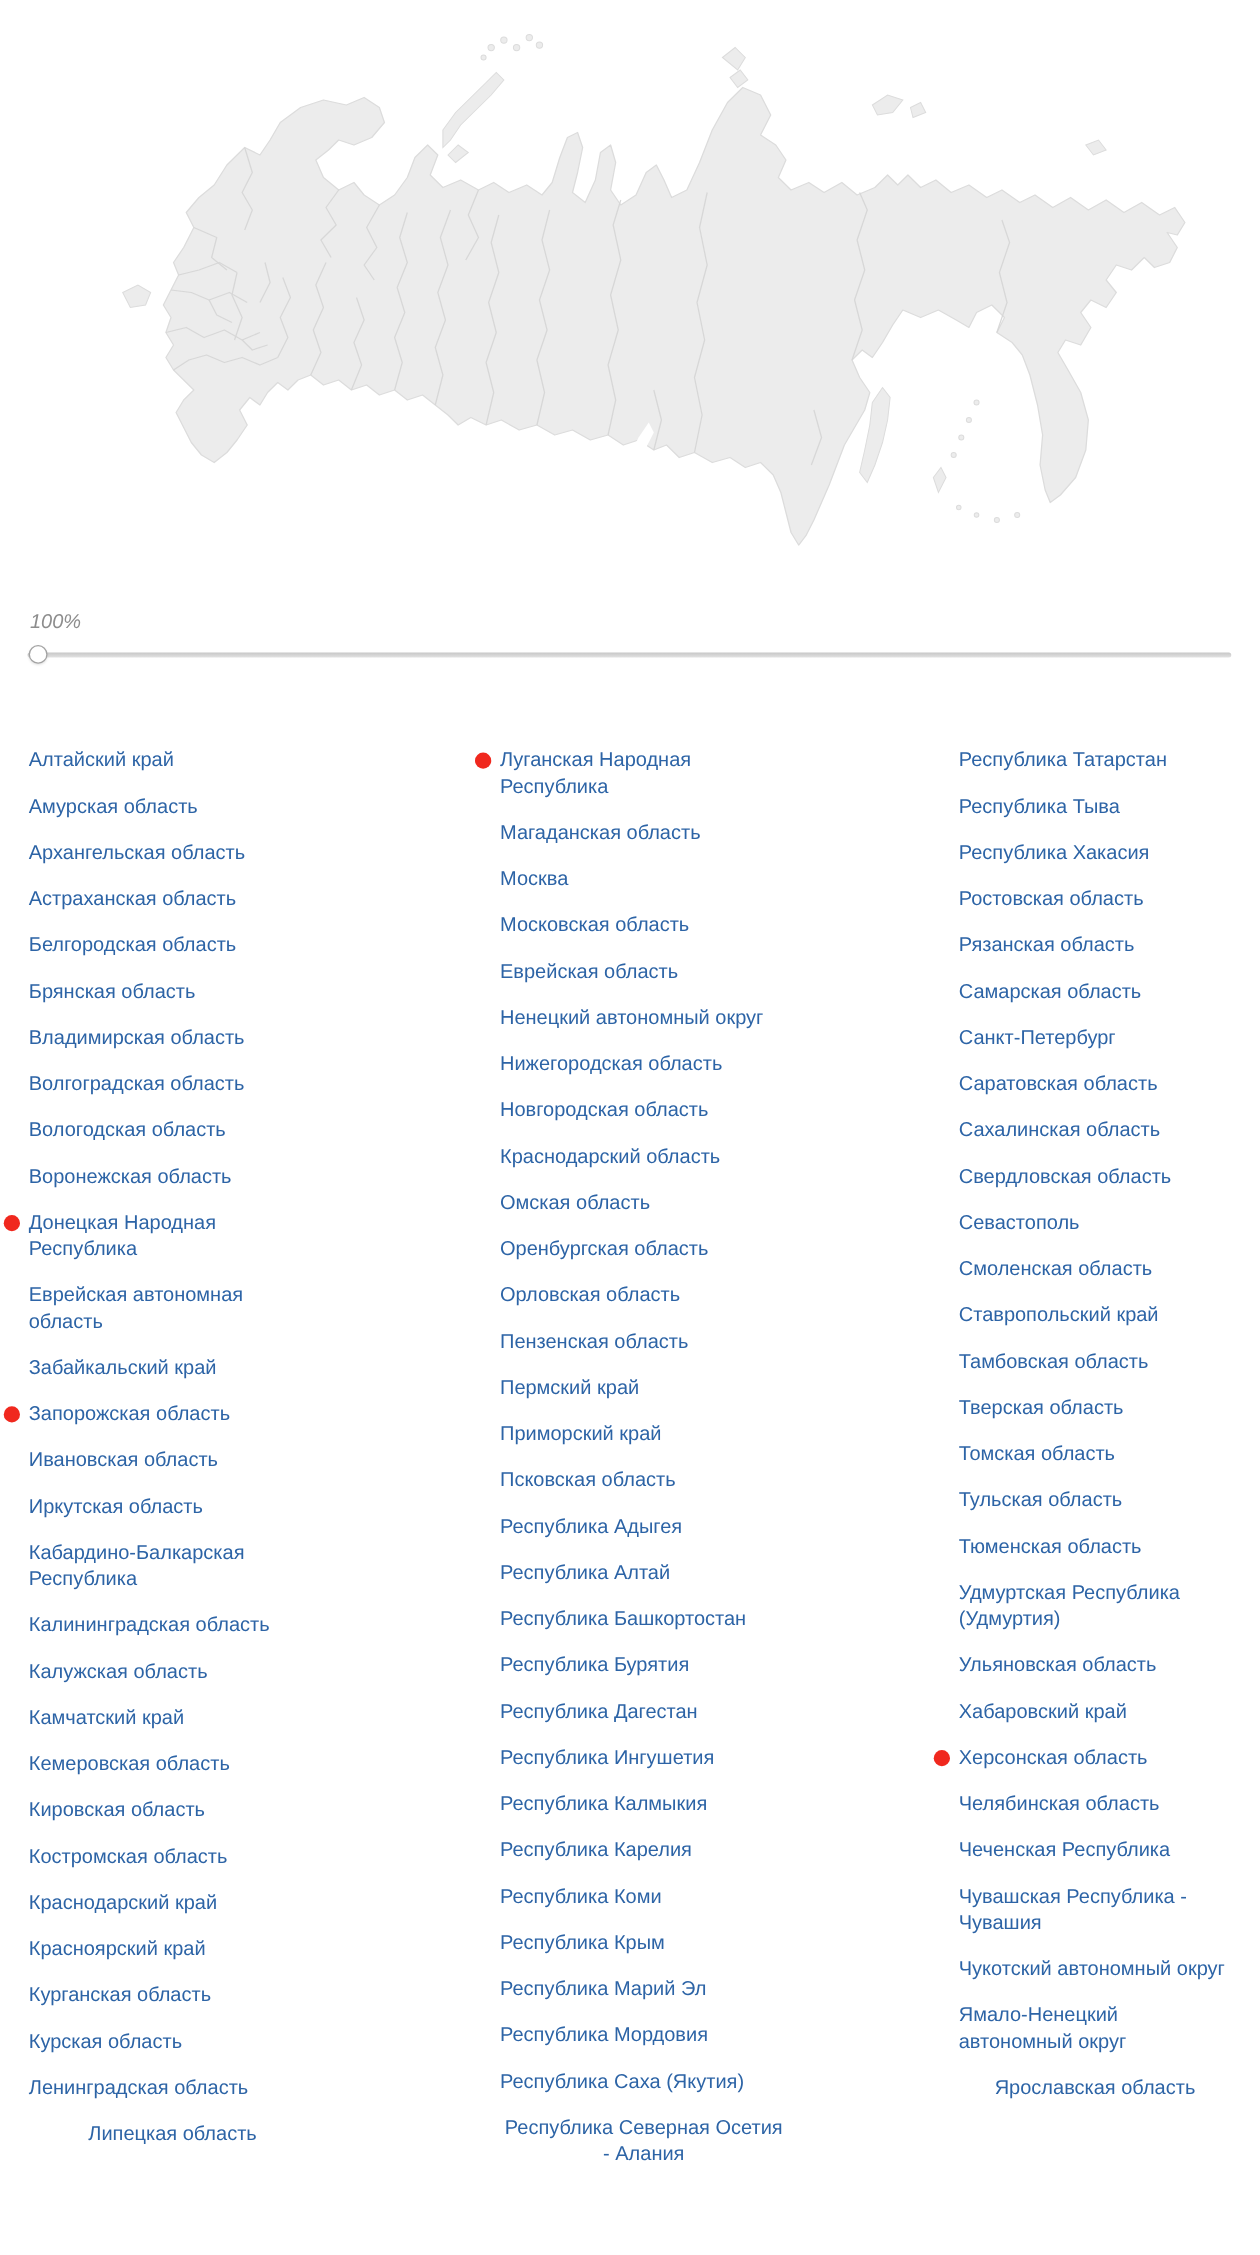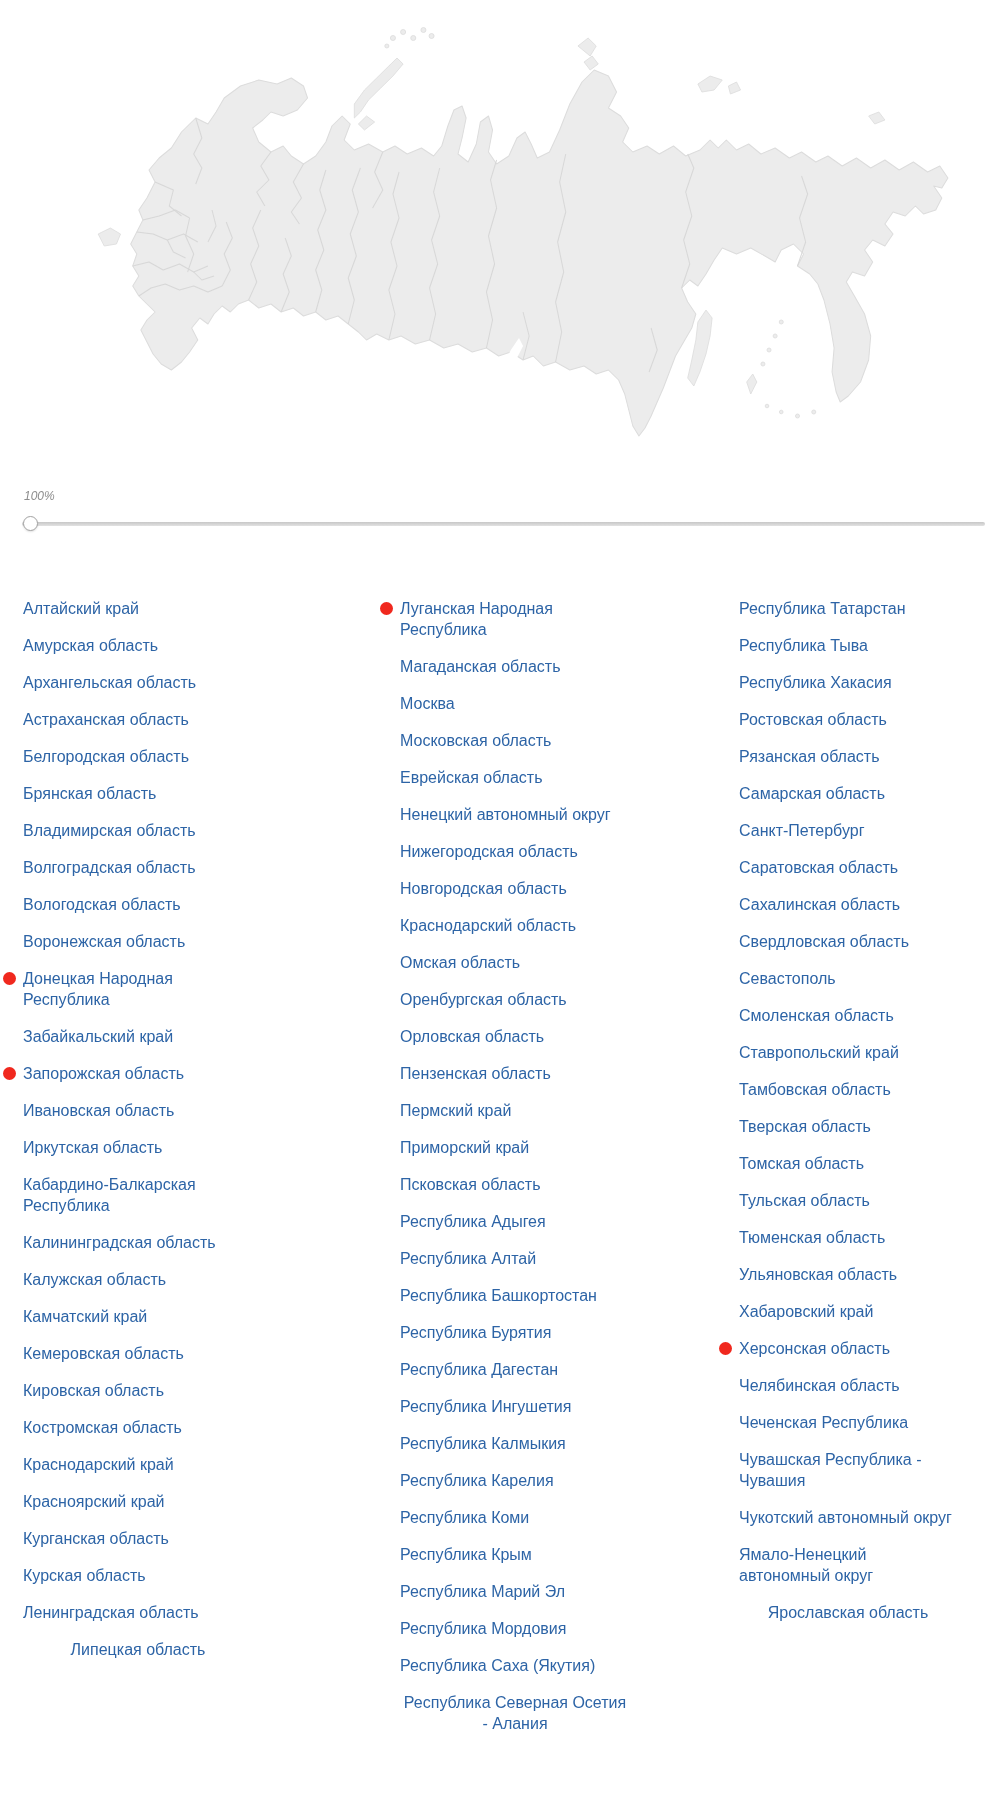--- a/index.html
+++ b/index.html
@@ -26,7 +26,7 @@
 
   .zoom-label{
     position:absolute;left:24px;top:489px;
-    font-size:12px;font-style:italic;color:var(--muted);
+    font-size:16px;font-style:italic;color:var(--muted);
   }
   .slider-track{
     position:absolute;left:22px;top:522px;width:963px;height:4px;

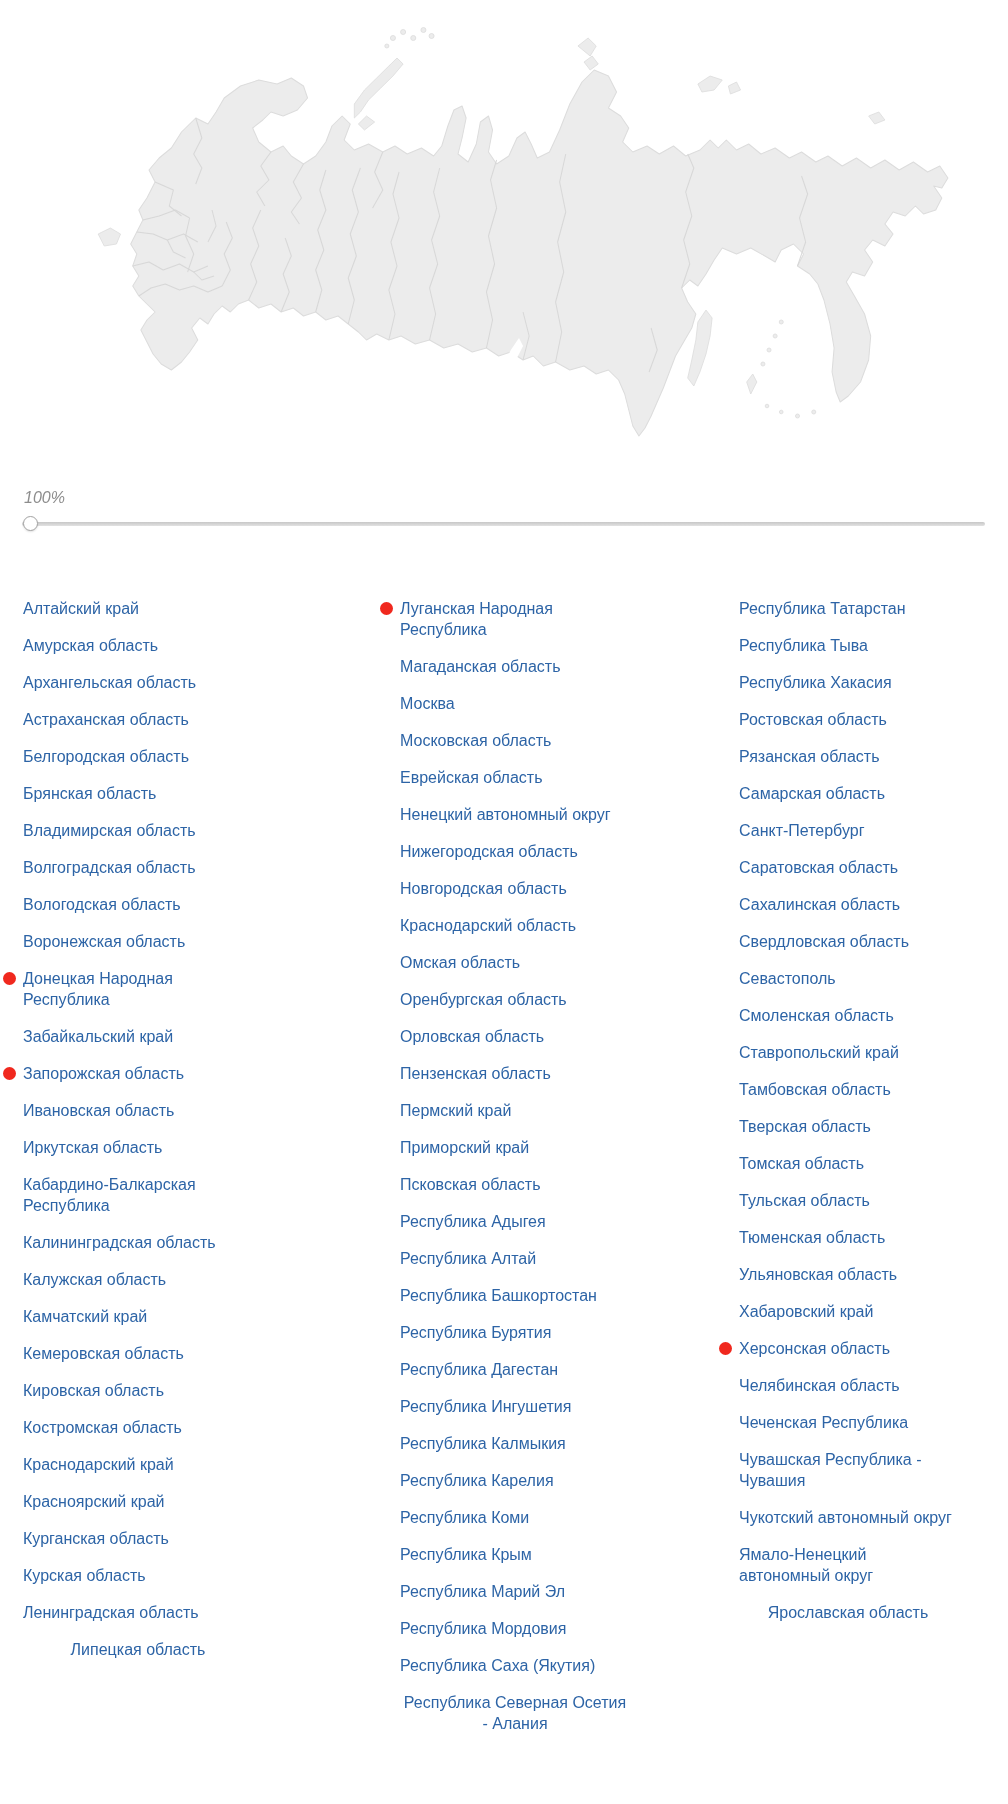--- a/index.html
+++ b/index.html
@@ -44,7 +44,7 @@
   .region-col{position:absolute;top:0;}
   .region-col.c1{left:23px;width:230px;}
   .region-col.c2{left:400px;width:230px;}
-  .region-col.c3{left:739px;width:218px;}
+  .region-col.c3{left:767px;width:218px;}
   .region-item{
     position:relative;margin:0 0 16px 0;
     font-size:16px;line-height:21px;

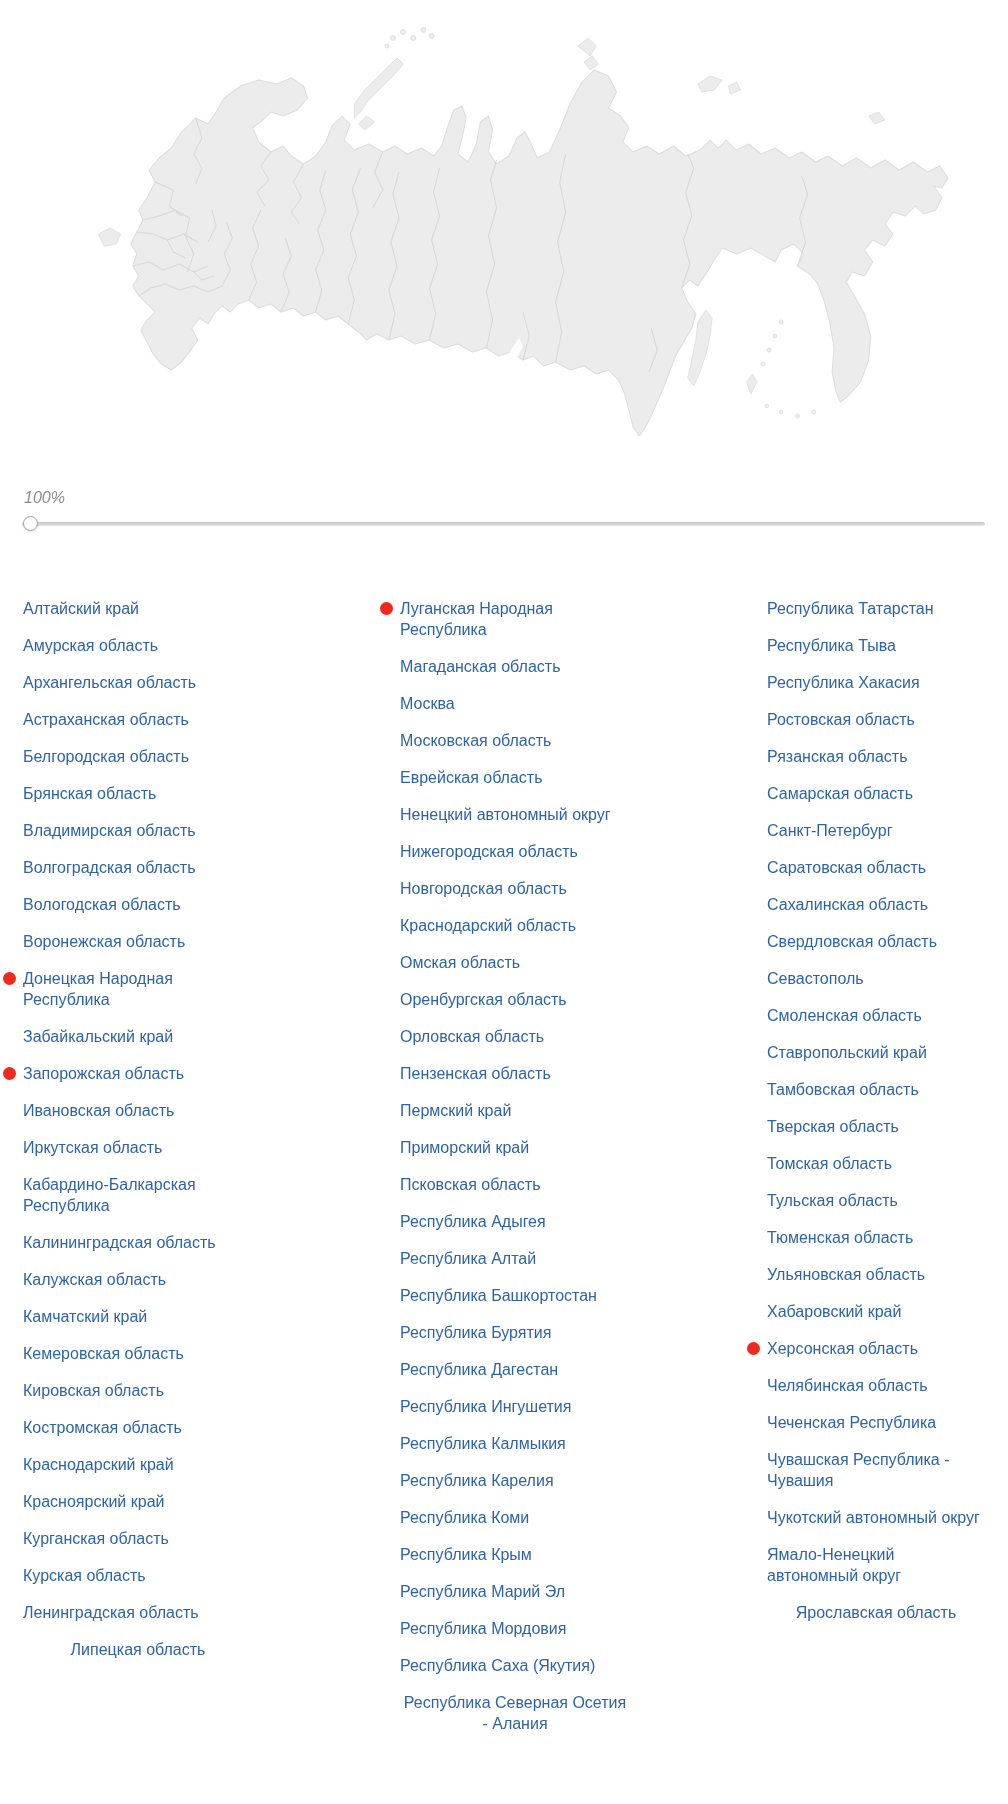--- a/index.html
+++ b/index.html
@@ -144,6 +144,7 @@
       <div class="region-item"><a class="region-link">Вологодская область</a></div>
       <div class="region-item"><a class="region-link">Воронежская область</a></div>
       <div class="region-item"><span class="dot"></span><a class="region-link">Донецкая Народная Республика</a></div>
+      <div class="region-item"><a class="region-link">Еврейская автономная область</a></div>
       <div class="region-item"><a class="region-link">Забайкальский край</a></div>
       <div class="region-item"><span class="dot"></span><a class="region-link">Запорожская область</a></div>
       <div class="region-item"><a class="region-link">Ивановская область</a></div>

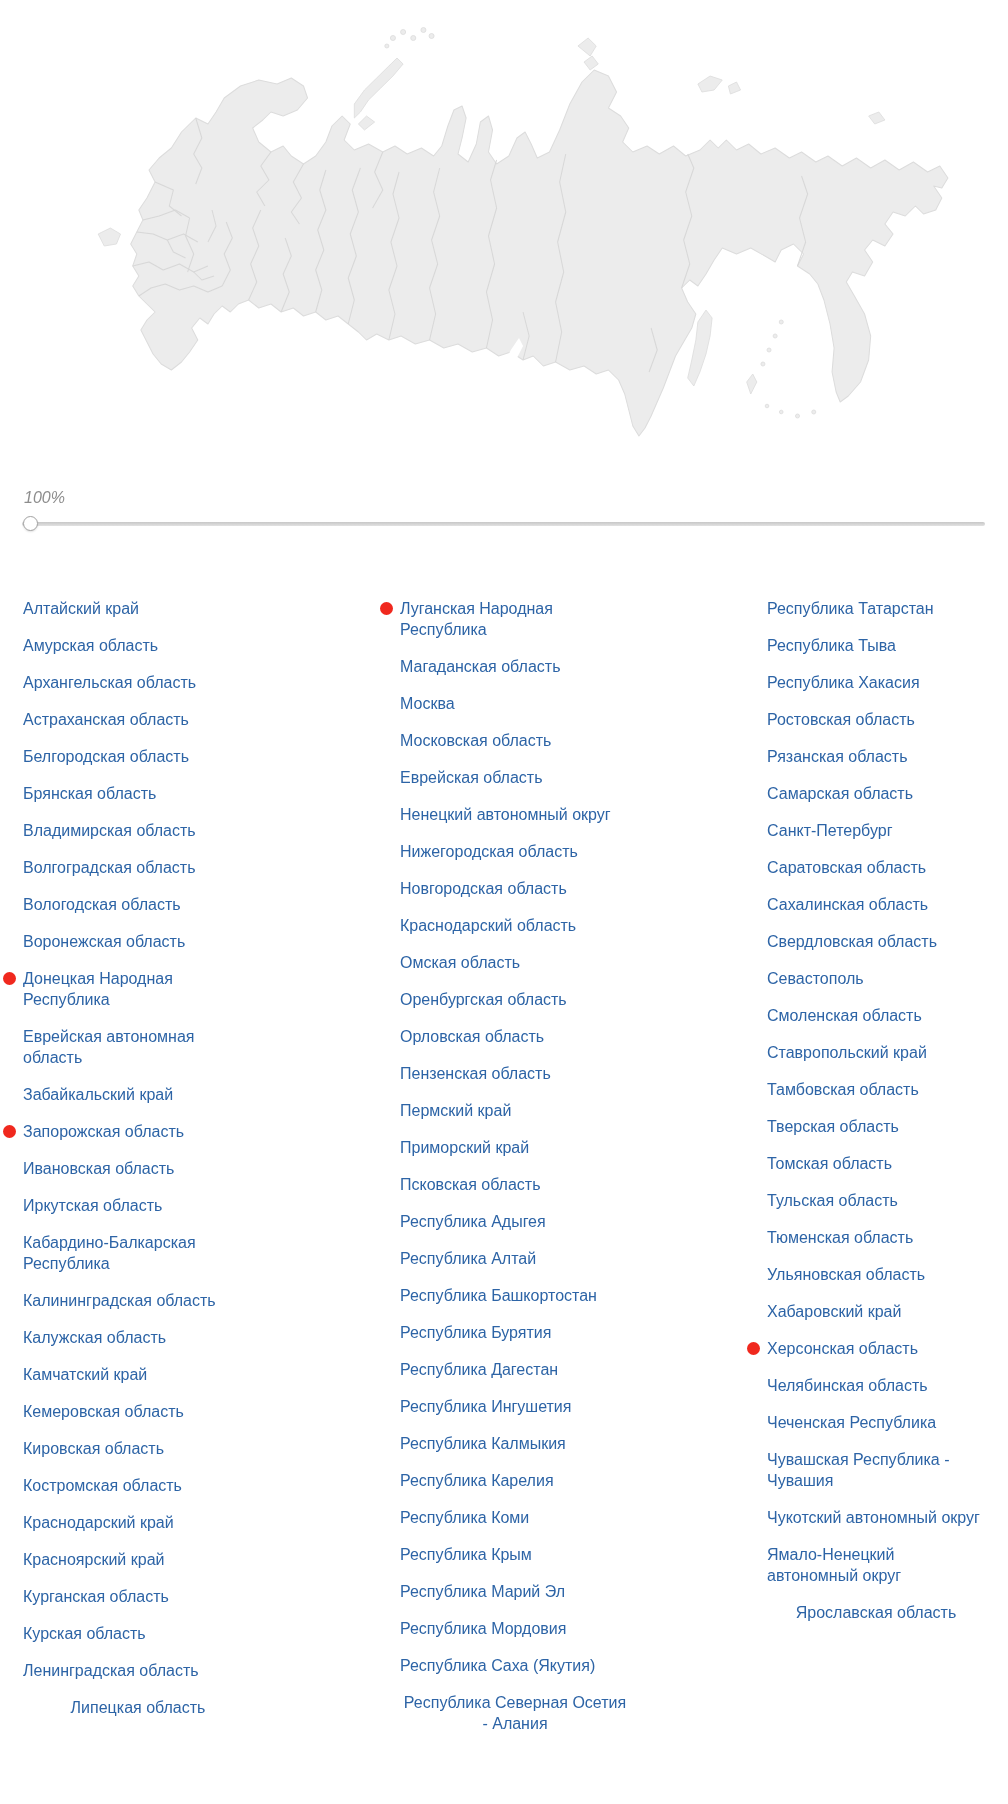--- a/index.html
+++ b/index.html
@@ -214,6 +214,7 @@
       <div class="region-item"><a class="region-link">Томская область</a></div>
       <div class="region-item"><a class="region-link">Тульская область</a></div>
       <div class="region-item"><a class="region-link">Тюменская область</a></div>
+      <div class="region-item"><a class="region-link">Удмуртская Республика (Удмуртия)</a></div>
       <div class="region-item"><a class="region-link">Ульяновская область</a></div>
       <div class="region-item"><a class="region-link">Хабаровский край</a></div>
       <div class="region-item"><span class="dot"></span><a class="region-link">Херсонская область</a></div>

